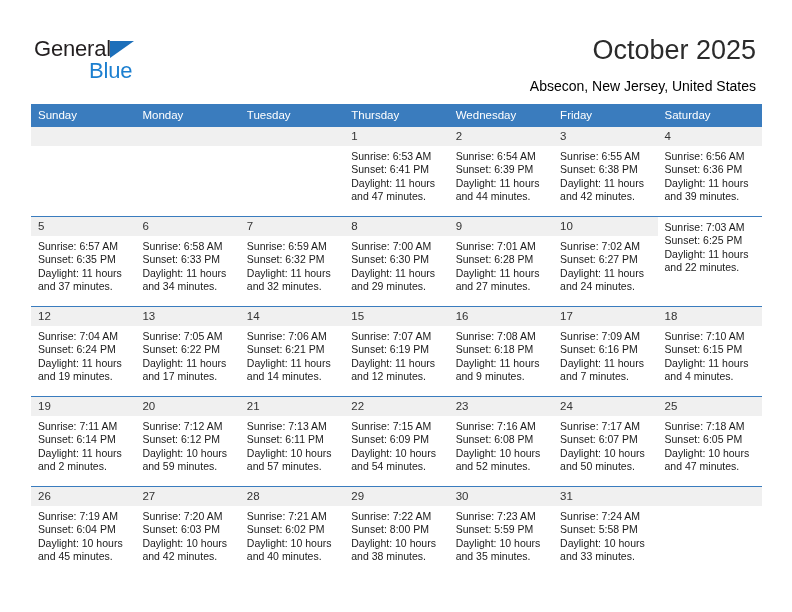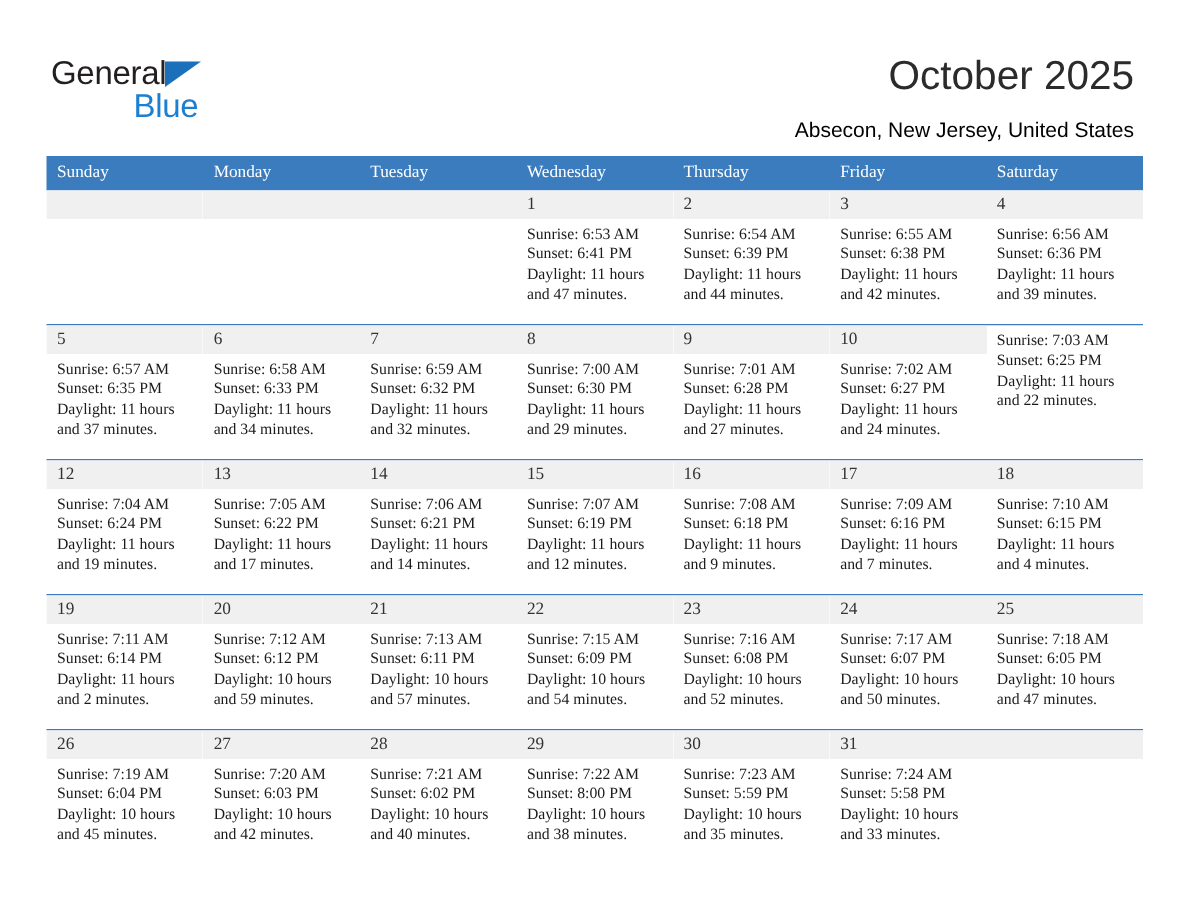--- a/index.html
+++ b/index.html
@@ -92,7 +92,6 @@
     left: 31px;
     top: 104px;
     width: 731px;
-    font-family: Liberation Serif, serif;
   }
 
   .dow-row {

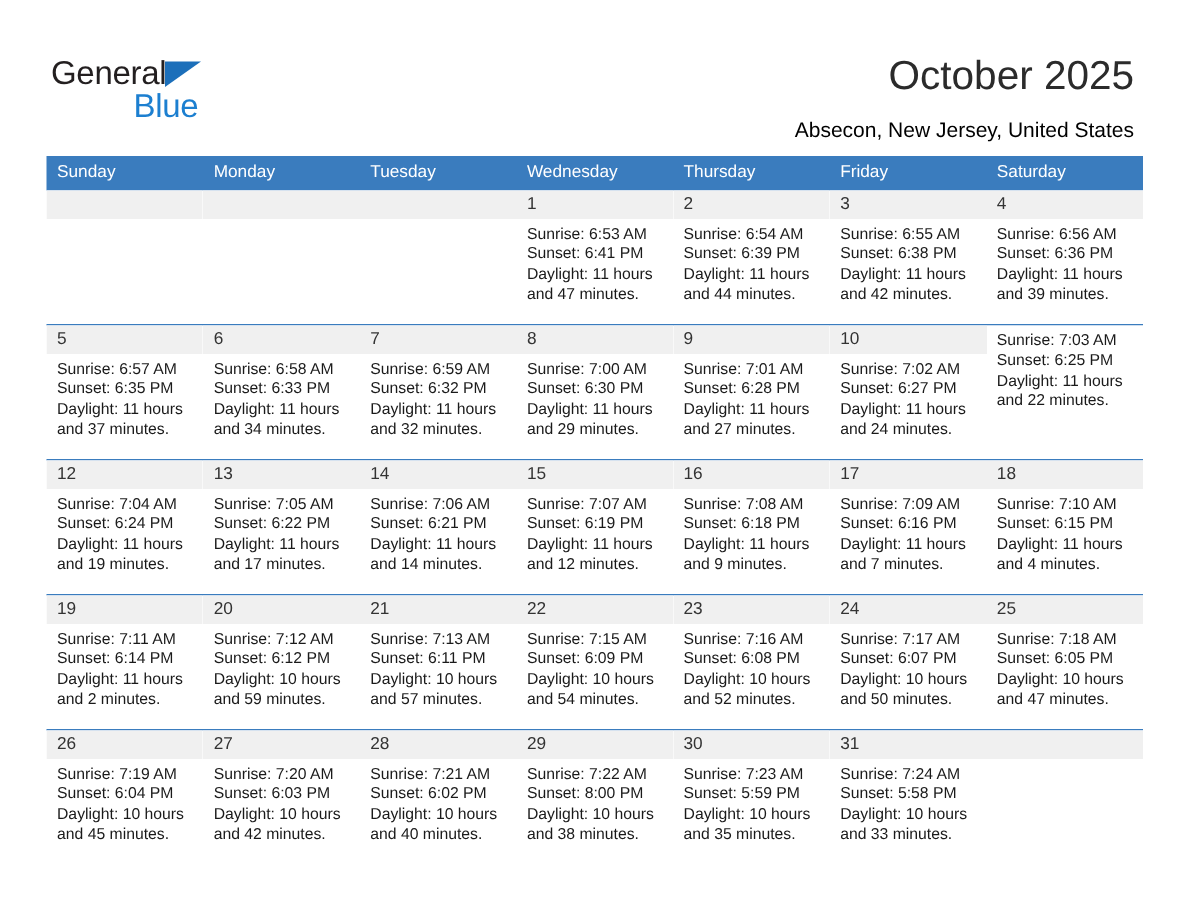--- a/index.html
+++ b/index.html
@@ -178,8 +178,8 @@
       <div class="dow">Sunday</div>
       <div class="dow">Monday</div>
       <div class="dow">Tuesday</div>
+      <div class="dow">Thursday</div>
       <div class="dow">Wednesday</div>
-      <div class="dow">Thursday</div>
       <div class="dow">Friday</div>
       <div class="dow">Saturday</div>
     </div>

